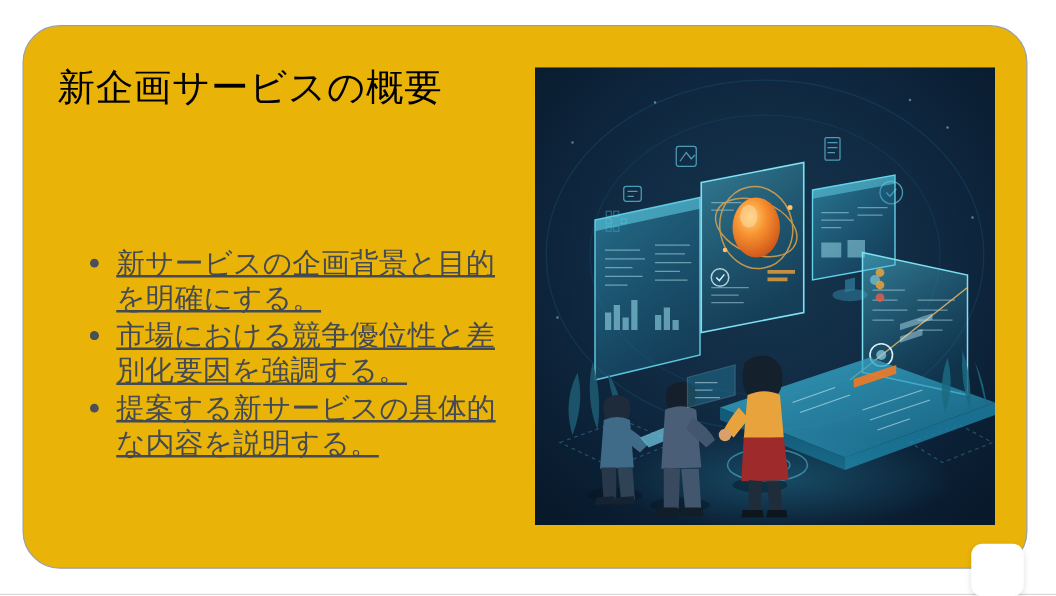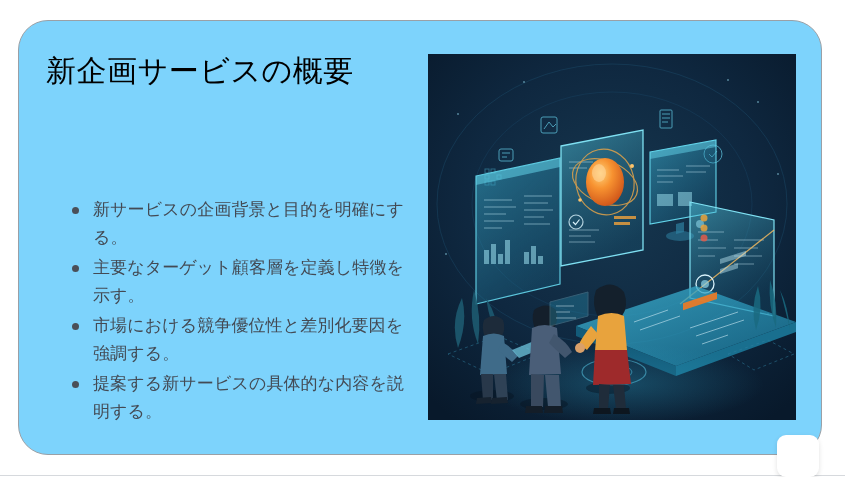--- a/index.html
+++ b/index.html
@@ -23,7 +23,7 @@
     width: 804px;
     height: 435px;
     box-sizing: border-box;
-    background: #7dd3fc;
+    background: #eab308;
     border: 1px solid #9aa0a6;
     border-radius: 30px;
     overflow: visible;

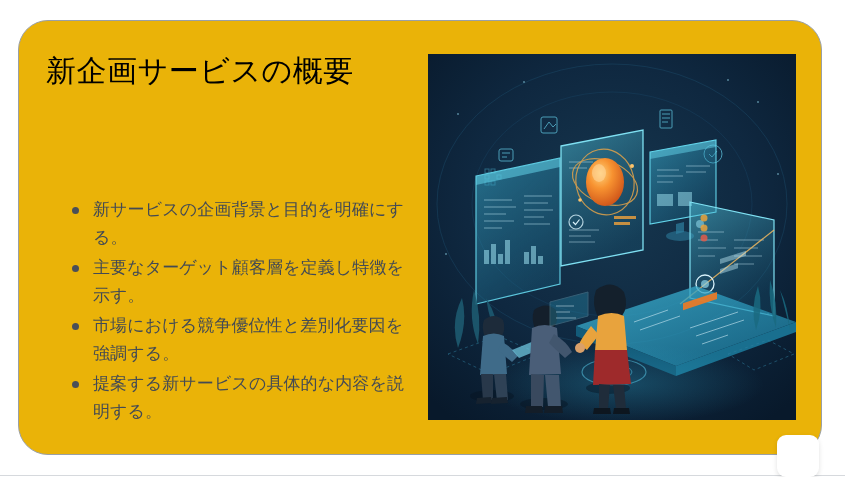--- a/index.html
+++ b/index.html
@@ -60,10 +60,11 @@
     position: relative;
     padding-left: 47px;
     margin: 0 0 2px 0;
-    font-size: 17px;
+    font-size: 23px;
     line-height: 28px;
     color: #434a54;
     letter-spacing: 0.1px;
+    text-decoration: underline;
   }
   #bullet-list li .bullet-marker {
     position: absolute;

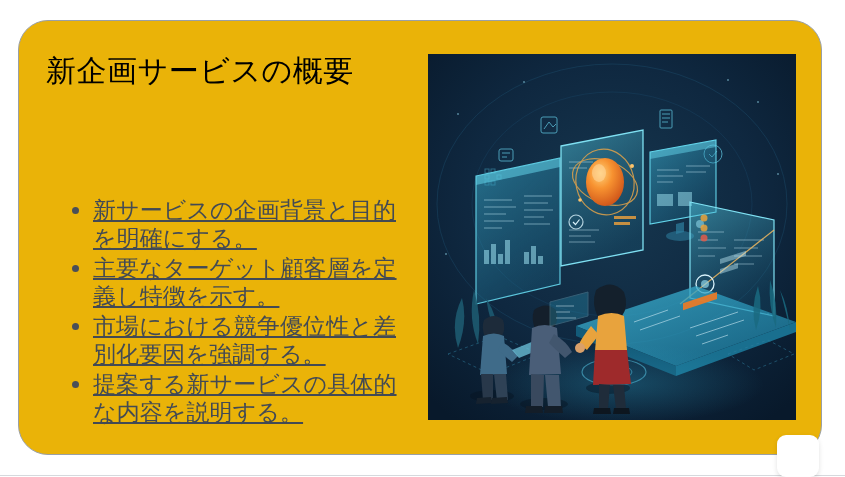--- a/index.html
+++ b/index.html
@@ -130,7 +130,6 @@
       </li>
       <li>
         <span class="bullet-marker"></span>
-        <span class="bullet-text">主要なターゲット顧客層を定義し特徴を示す。</span>
       </li>
       <li>
         <span class="bullet-marker"></span>

